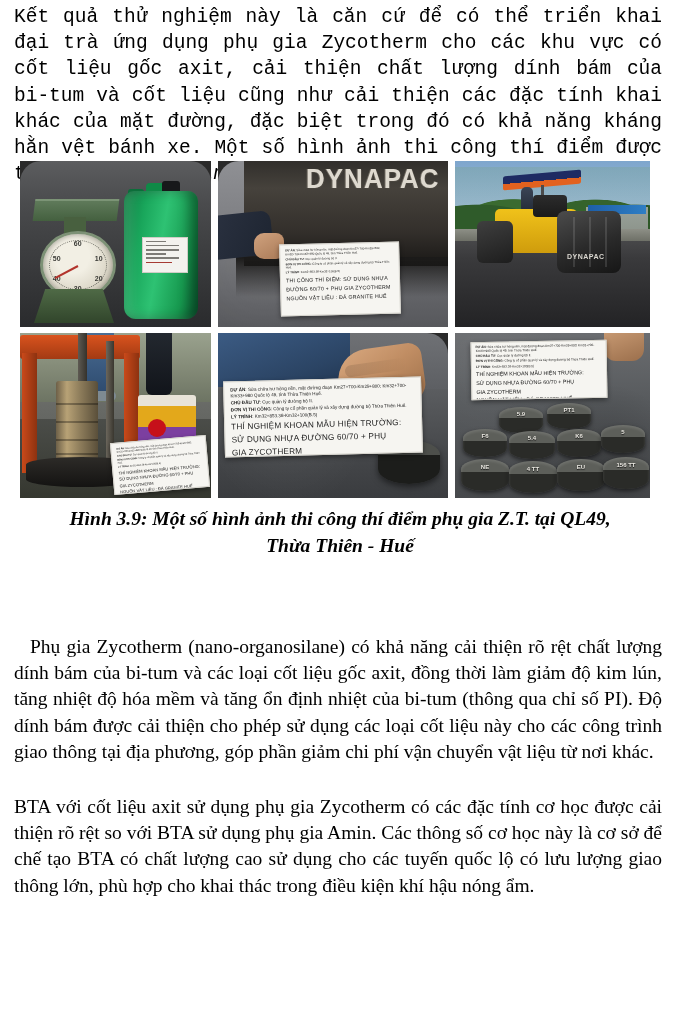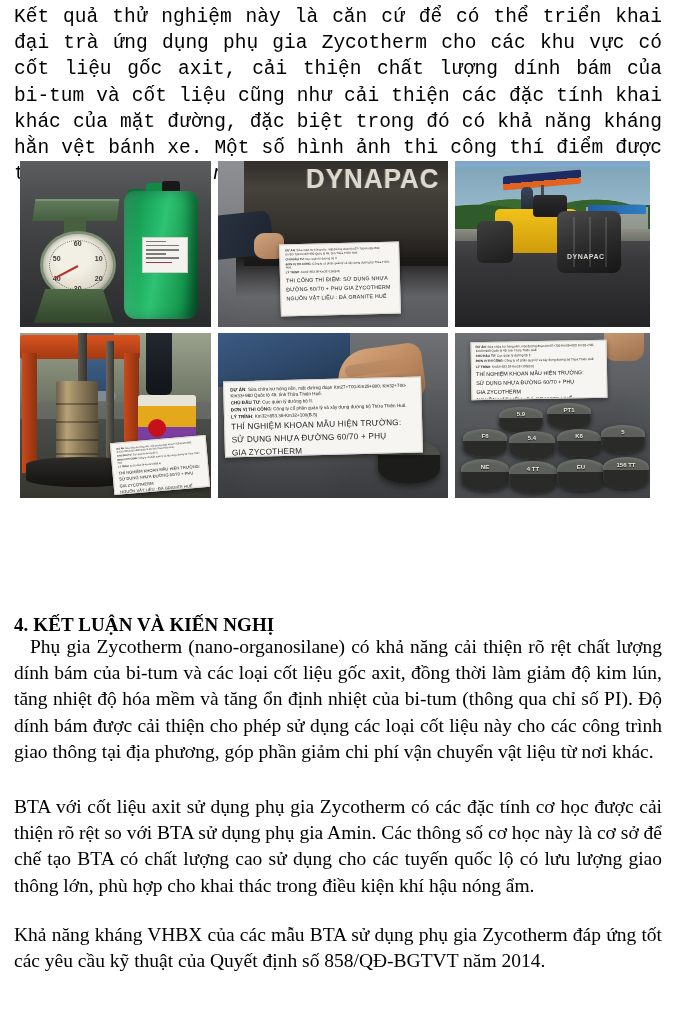--- a/index.html
+++ b/index.html
@@ -66,7 +66,7 @@
     overflow: hidden;
     background: #2a2a2a;
   }
-  .photo .scene { position: absolute; inset: 0; }
+  .photo .scene { position: absolute; inset: 0; border-radius: 21px; }
 
   
   .p1-bg {

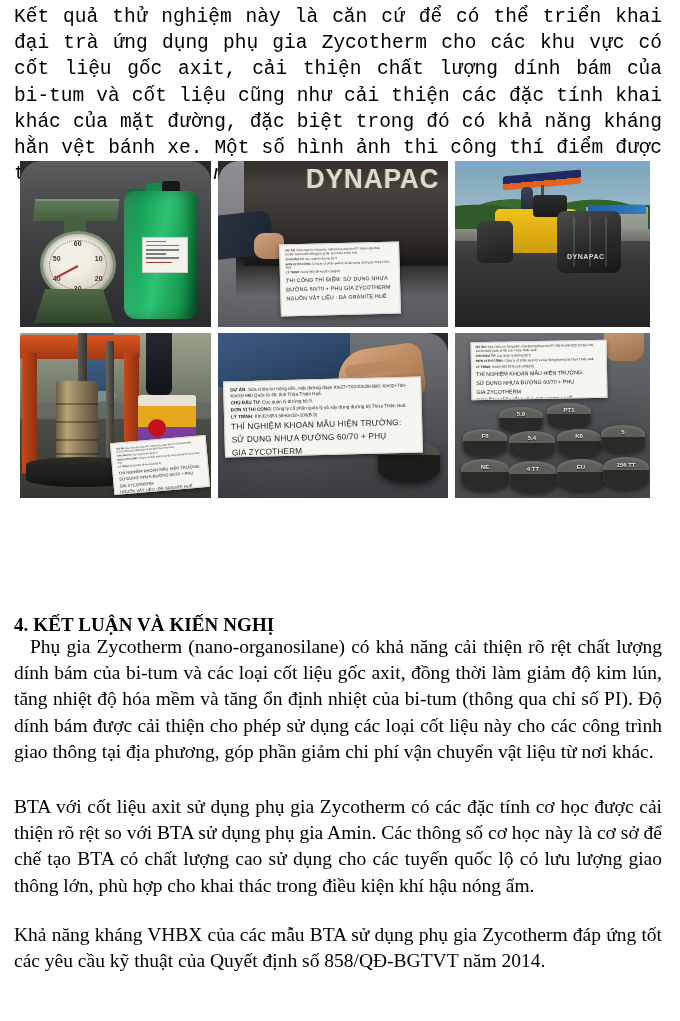--- a/index.html
+++ b/index.html
@@ -619,6 +619,11 @@
     </div>
   </div>
 
+  <div id="figure-caption">
+    <span>Hình 3.9: Một số hình ảnh thi công thí điểm phụ gia Z.T. tại QL49,</span>
+    <br>
+    <span>Thừa Thiên - Huế</span>
+  </div>
 
   <h2 id="section-heading">4. KẾT LUẬN VÀ KIẾN NGHỊ</h2>
 

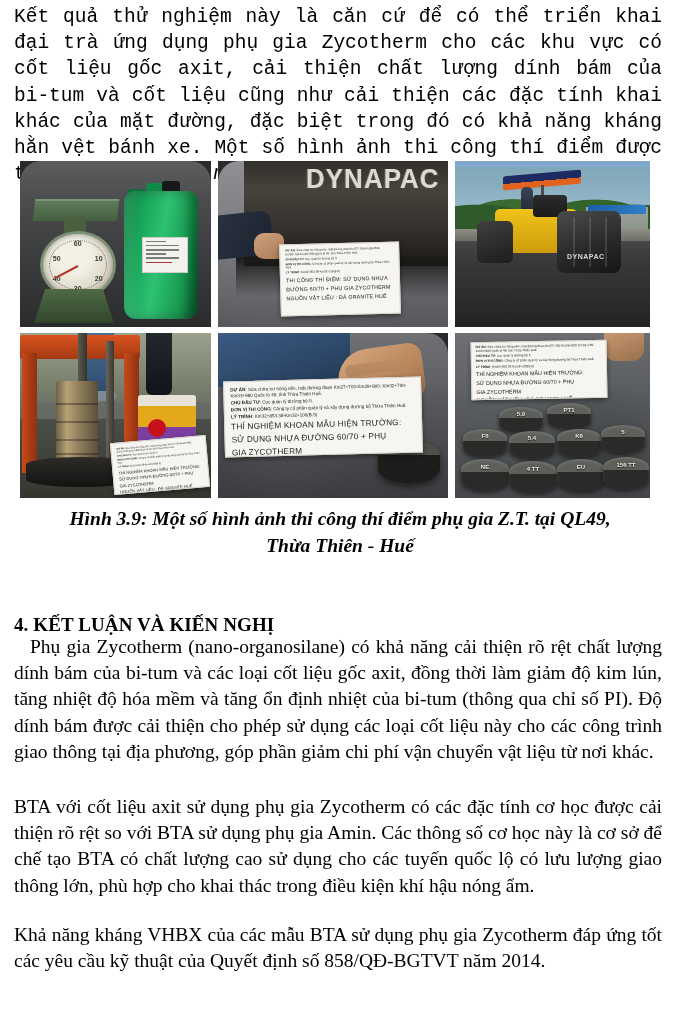--- a/index.html
+++ b/index.html
@@ -625,7 +625,6 @@
     <span>Thừa Thiên - Huế</span>
   </div>
 
-  <h2 id="section-heading">4. KẾT LUẬN VÀ KIẾN NGHỊ</h2>
 
   <div id="concl-p1">
     <p class="body-text indent-first">Phụ gia Zycotherm (nano-organosilane) có khả năng cải thiện rõ rệt chất lượng dính bám của bi-tum và các loại cốt liệu gốc axit, đồng thời làm giảm độ kim lún, tăng nhiệt độ hóa mềm và tăng ổn định nhiệt của bi-tum (thông qua chỉ số PI). Độ dính bám được cải thiện cho phép sử dụng các loại cốt liệu này cho các công trình giao thông tại địa phương, góp phần giảm chi phí vận chuyển vật liệu từ nơi khác.</p>

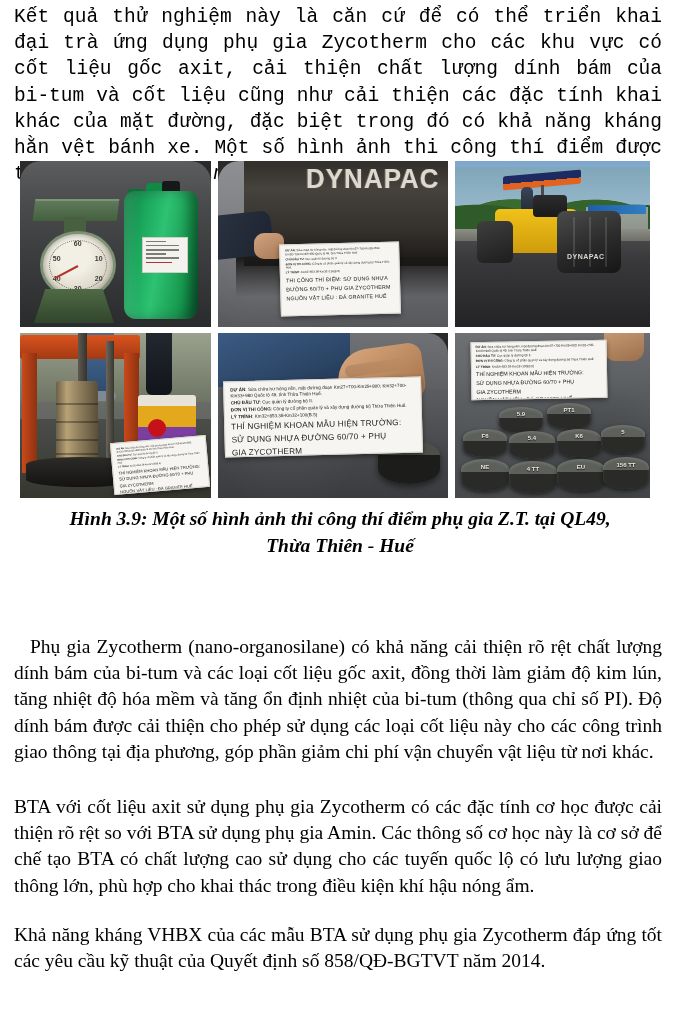--- a/index.html
+++ b/index.html
@@ -634,9 +634,6 @@
     <p class="body-text">BTA với cốt liệu axit sử dụng phụ gia Zycotherm có các đặc tính cơ học được cải thiện rõ rệt so với BTA sử dụng phụ gia Amin. Các thông số cơ học này là cơ sở để chế tạo BTA có chất lượng cao sử dụng cho các tuyến quốc lộ có lưu lượng giao thông lớn, phù hợp cho khai thác trong điều kiện khí hậu nóng ẩm.</p>
   </div>
 
-  <div id="concl-p3">
-    <p class="body-text">Khả năng kháng VHBX của các mẫu BTA sử dụng phụ gia Zycotherm đáp ứng tốt các yêu cầu kỹ thuật của Quyết định số 858/QĐ-BGTVT năm 2014.</p>
-  </div>
 
 </div>
 

